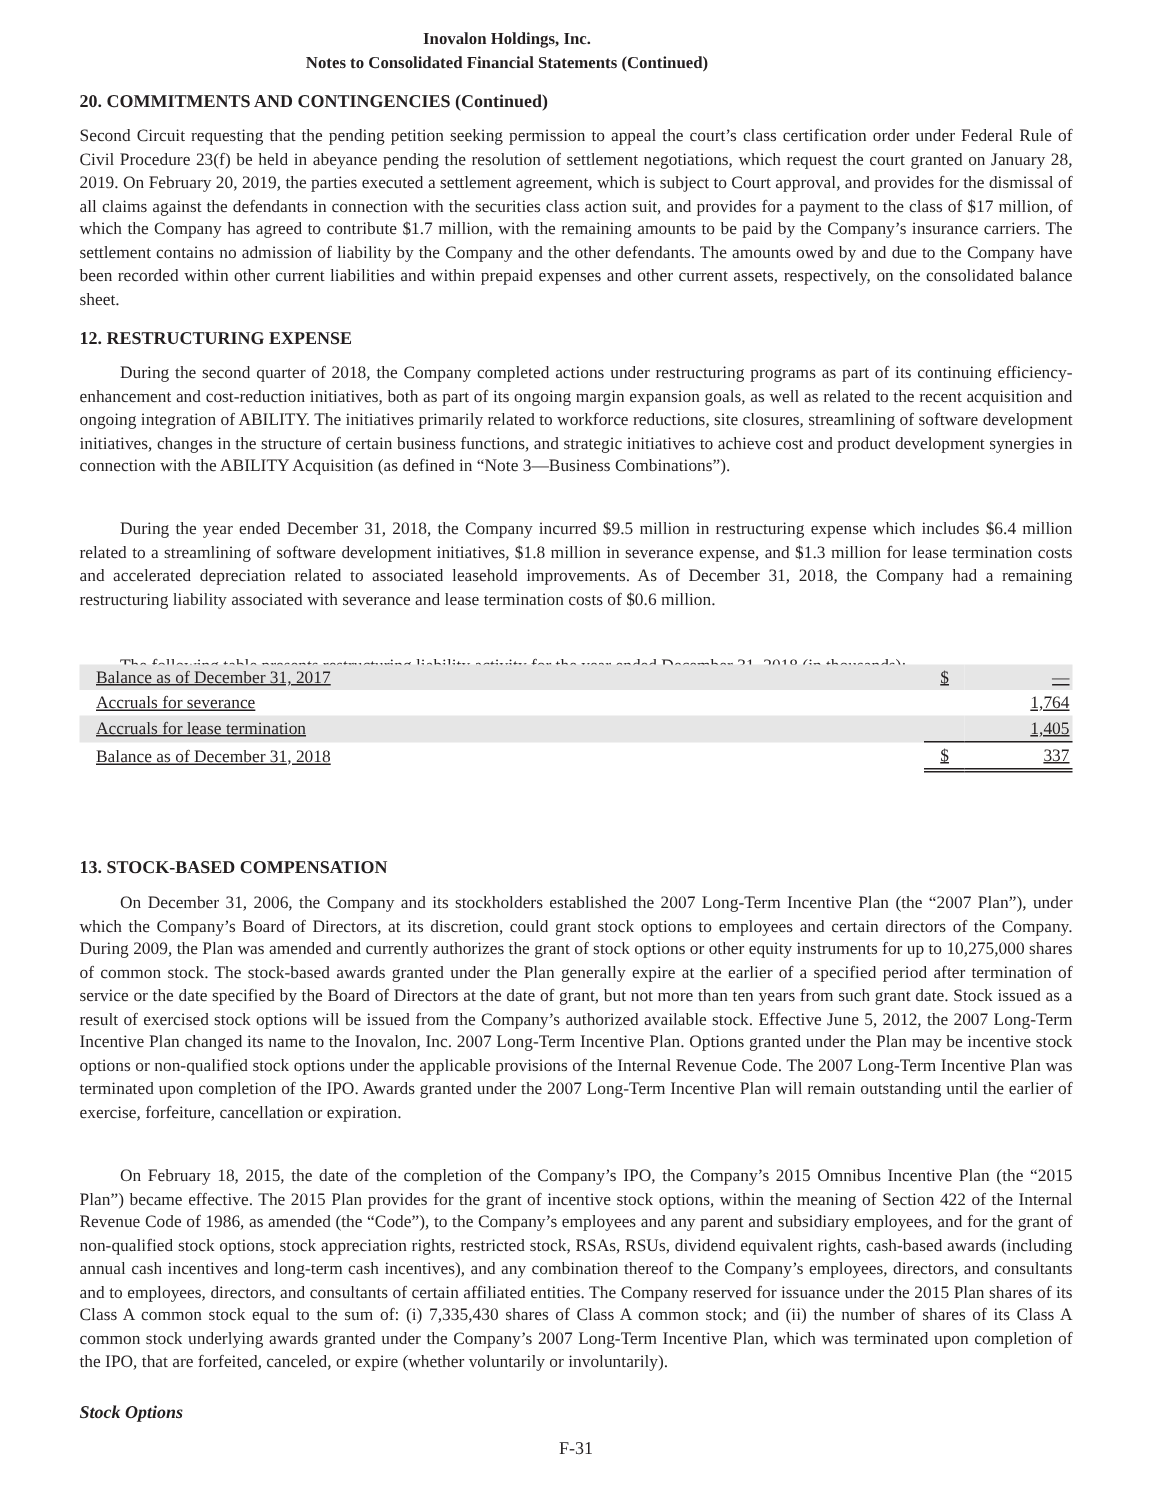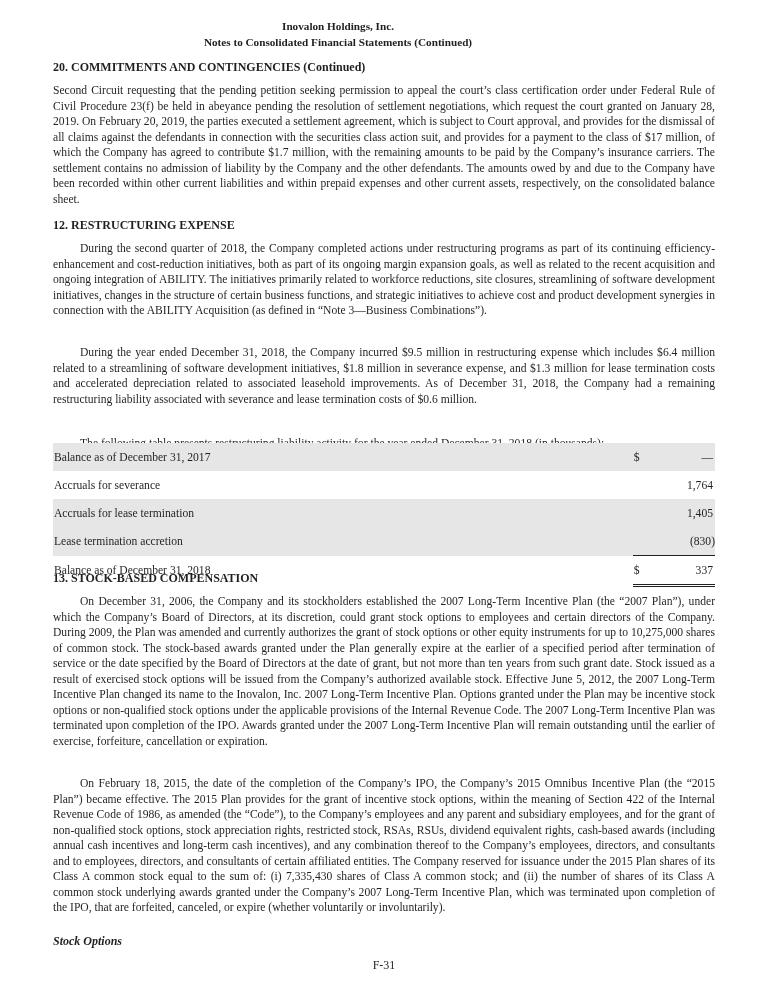--- a/index.html
+++ b/index.html
@@ -22,7 +22,7 @@
     position: absolute; left: 53px; top: 443px; width: 662px;
     border-collapse: collapse; font-size: 11.6px;
   }
-  table.rt td { height: 28px; padding: 0 2px 0 1px; vertical-align: middle; }
+  table.rt td { height: 17px; padding: 0 2px 0 11px; vertical-align: middle; text-decoration: underline; }
   table.rt tr.shade td { background: #e6e6e6; }
   td.lbl { width: 560px; }
   td.cur { width: 14px; text-align: left; }

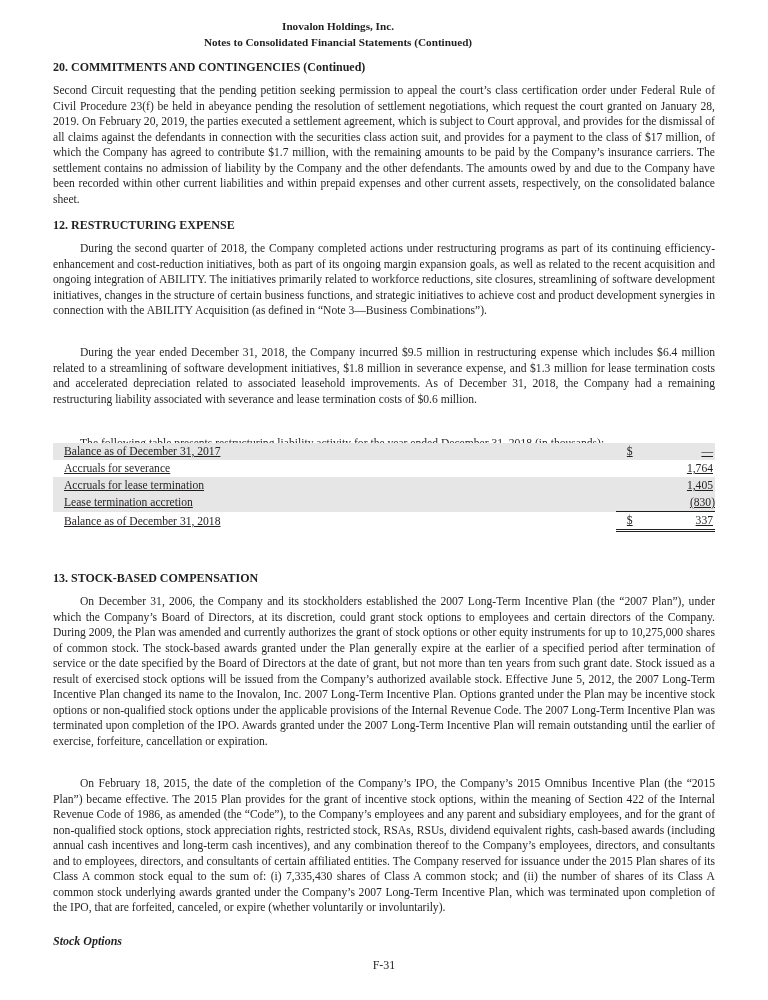--- a/index.html
+++ b/index.html
@@ -63,11 +63,6 @@
     <td class="cur"></td>
     <td class="amt">1,405</td>
   </tr>
-  <tr class="shade">
-    <td class="lbl">Lease termination accretion</td>
-    <td class="cur"></td>
-    <td class="amt paren">(830)</td>
-  </tr>
   <tr class="total">
     <td class="lbl">Balance as of December 31, 2018</td>
     <td class="cur">$</td>

